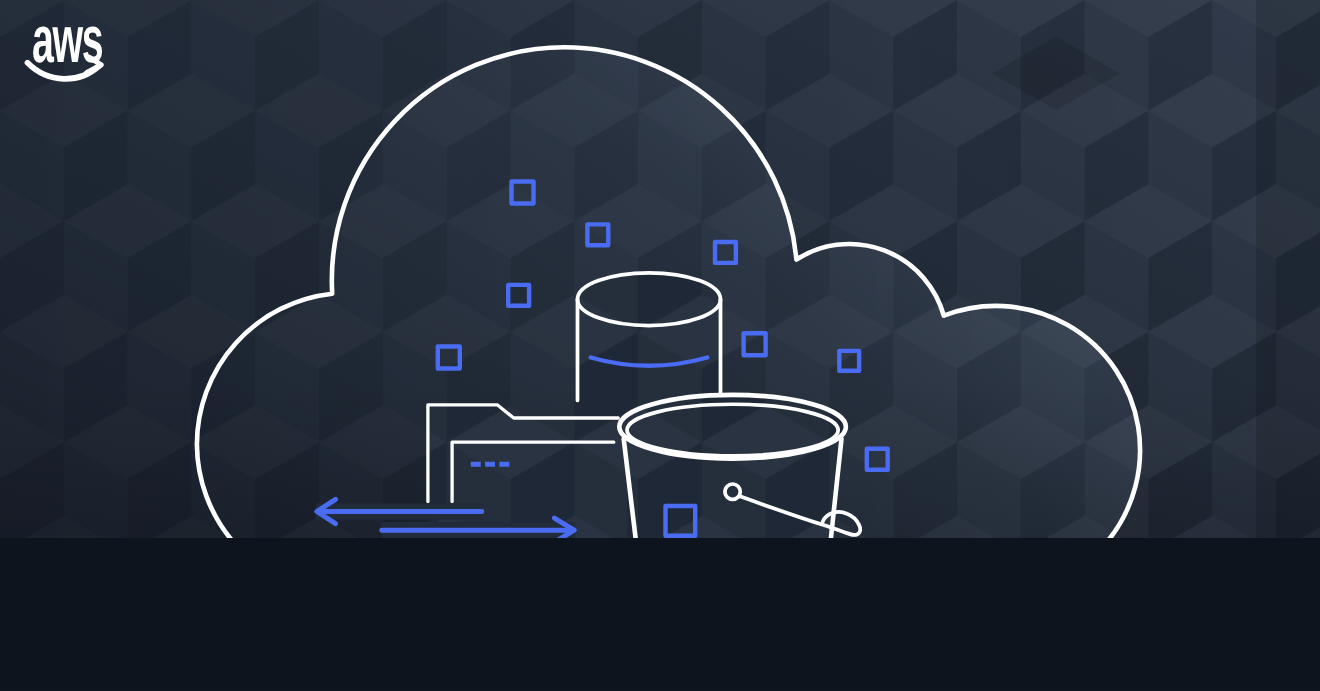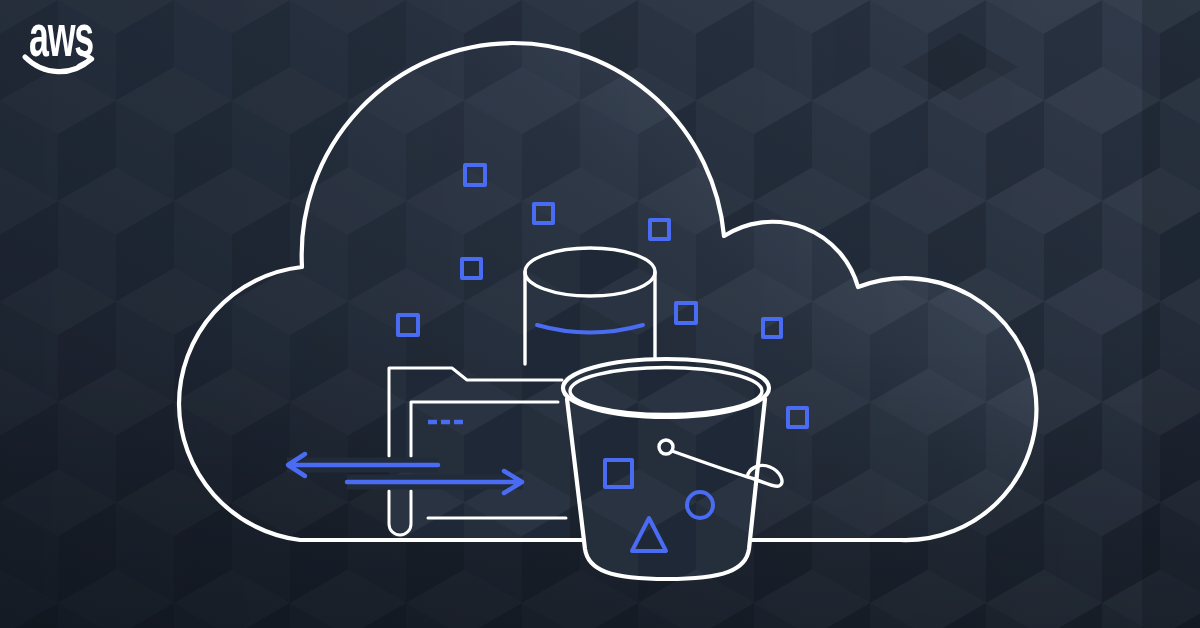--- a/index.html
+++ b/index.html
@@ -5,7 +5,7 @@
   html,body{margin:0;padding:0;background:#0e141d;}
   .canvas{
     position:relative;
-    width:1200px;height:628px;
+    width:1200px;height:489px;
     overflow:hidden;
     background:var(--background-dark,#161d28);
     font-family:"Liberation Sans", sans-serif;

